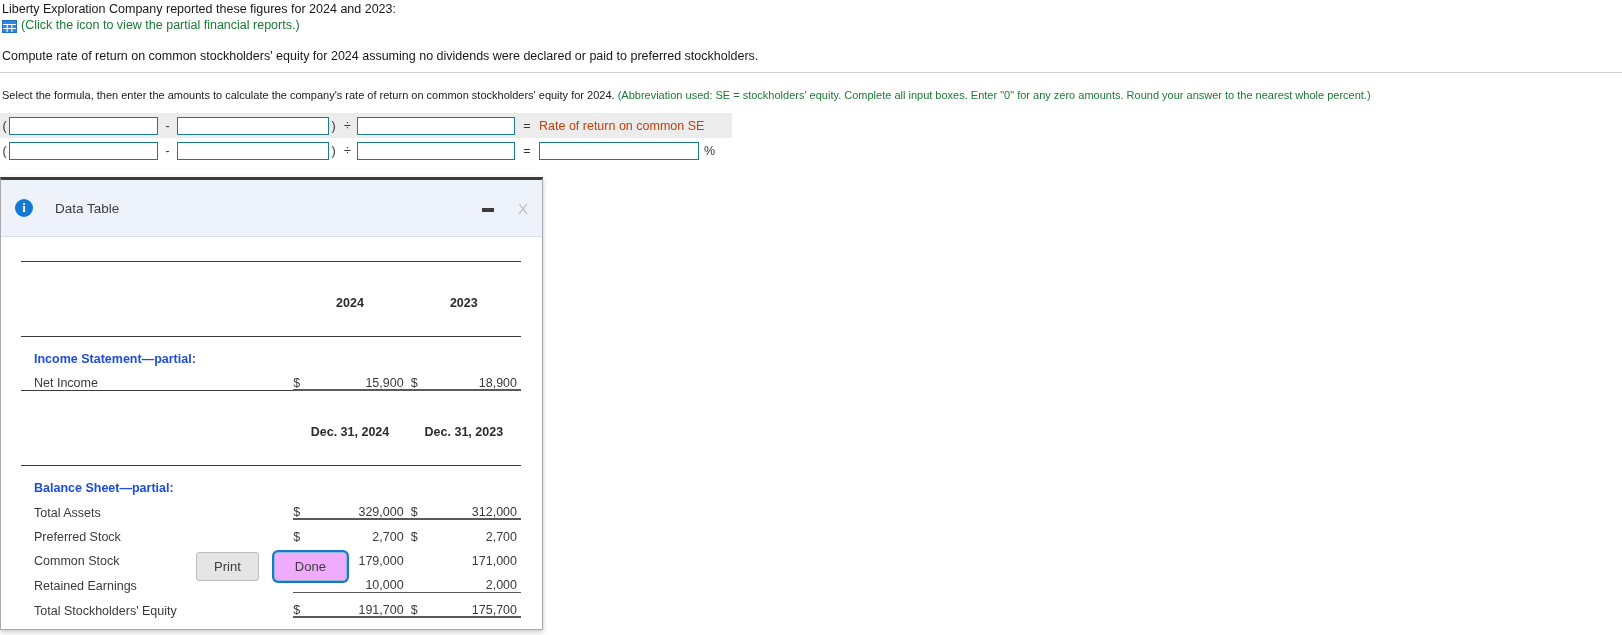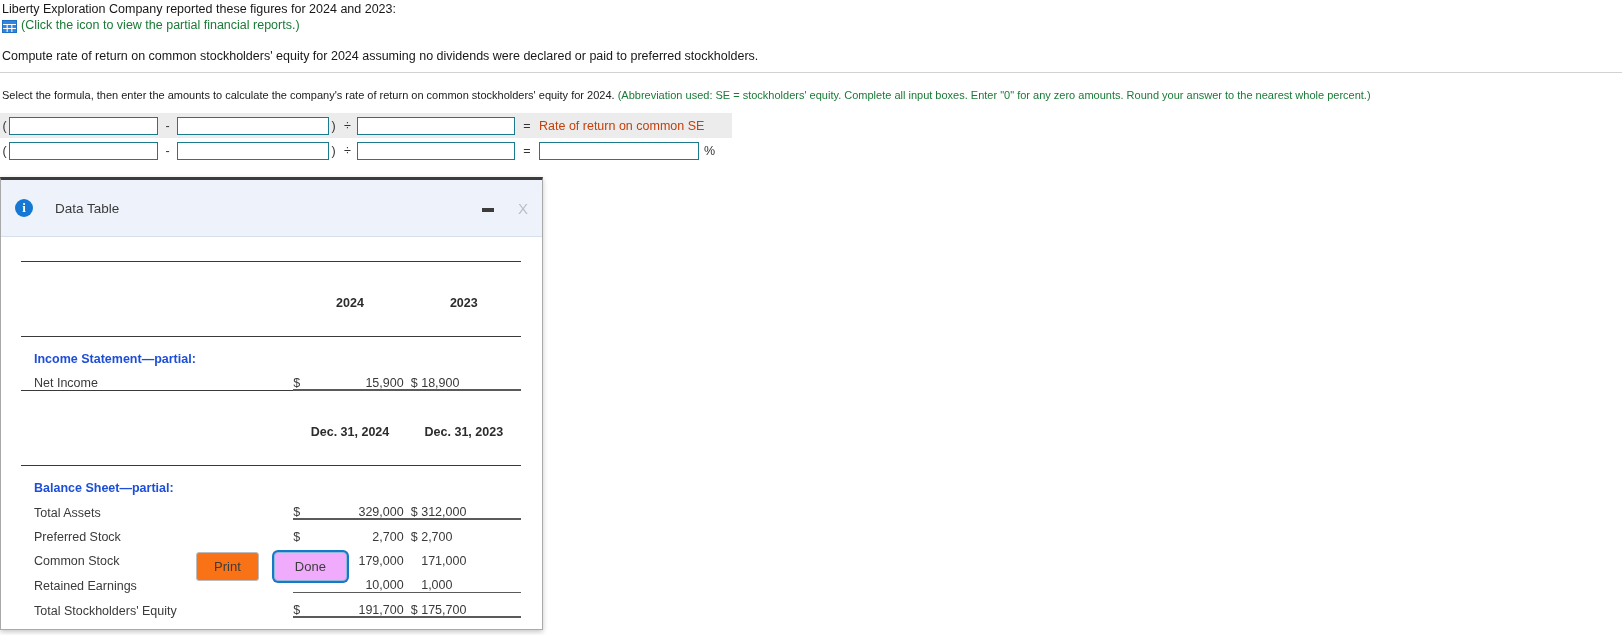--- a/index.html
+++ b/index.html
@@ -216,7 +216,7 @@
   .c-cur-a  { width: 14px; text-align: left; }
   .c-num-a  { width: 95px; text-align: right; padding-right: 3px !important; }
   .c-cur-b  { width: 14px; text-align: left; padding-left: 4px !important; }
-  .c-num-b  { width: 96px; text-align: left; padding-right: 4px !important; }
+  .c-num-b  { width: 96px; text-align: right; padding-right: 4px !important; }
 
   .hdr-year {
     text-align: center;

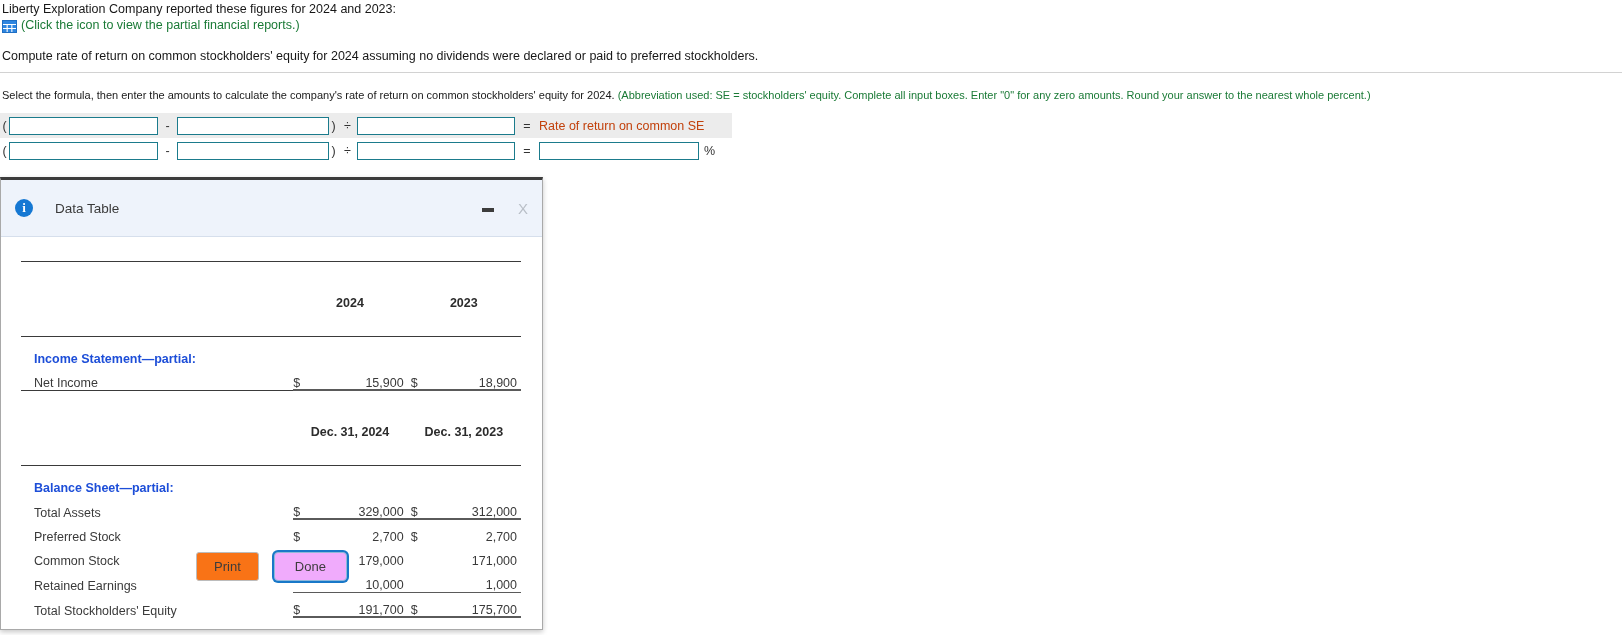--- a/index.html
+++ b/index.html
@@ -264,7 +264,7 @@
     font-family: "Liberation Sans", sans-serif;
     font-size: 13px;
     color: #3c3c3c;
-    background: #f97316;
+    background: #e5e5e5;
     border: 1px solid #bcbcbc;
     border-radius: 3px;
     padding: 6px 17px;

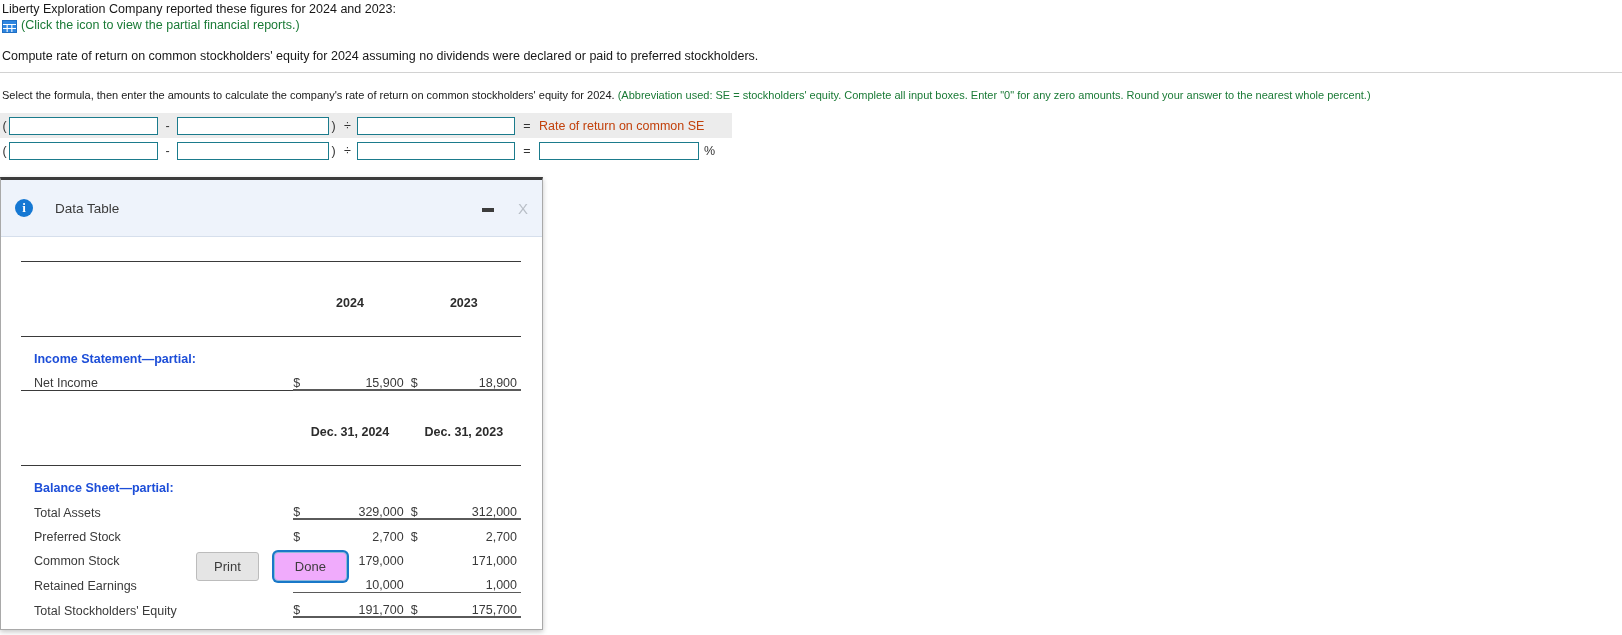--- a/index.html
+++ b/index.html
@@ -423,7 +423,7 @@
           <td class="c-cur-a u-single"></td>
           <td class="c-num-a u-single">10,000</td>
           <td class="c-cur-b u-single"></td>
-          <td class="c-num-b u-single">1,000</td>
+          <td class="c-num-b u-single">2,000</td>
         </tr>
 
         <tr>

